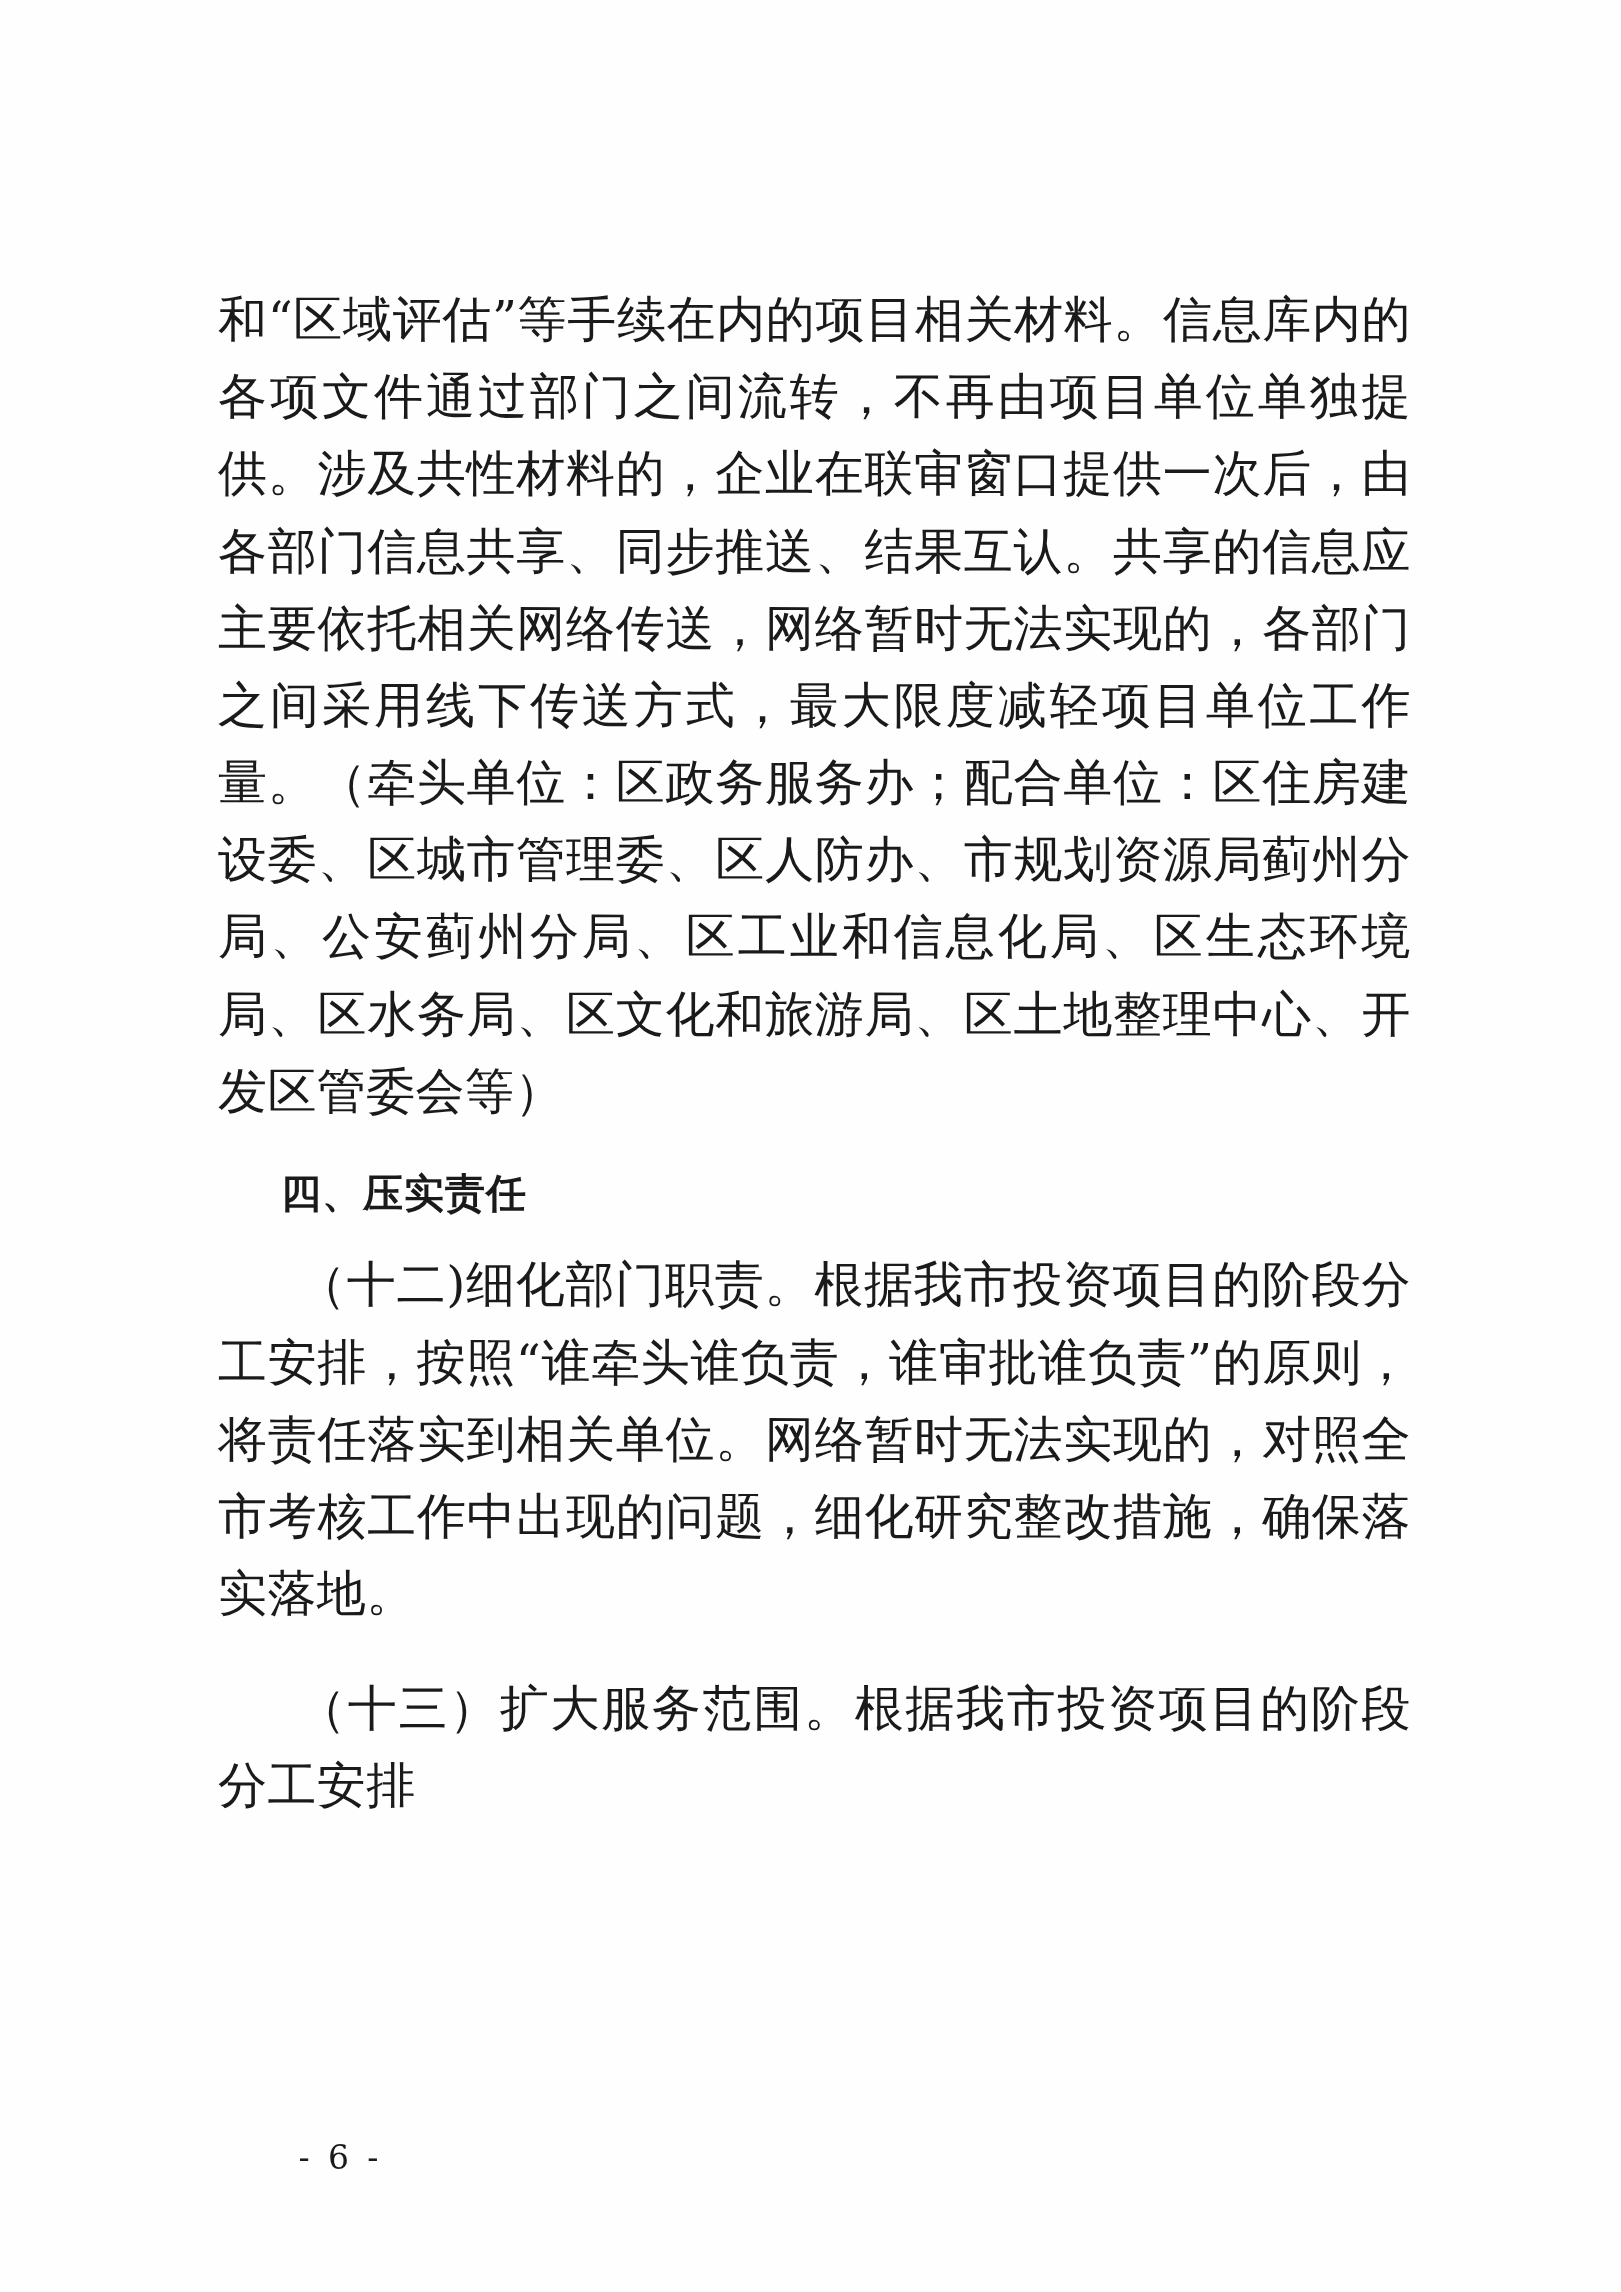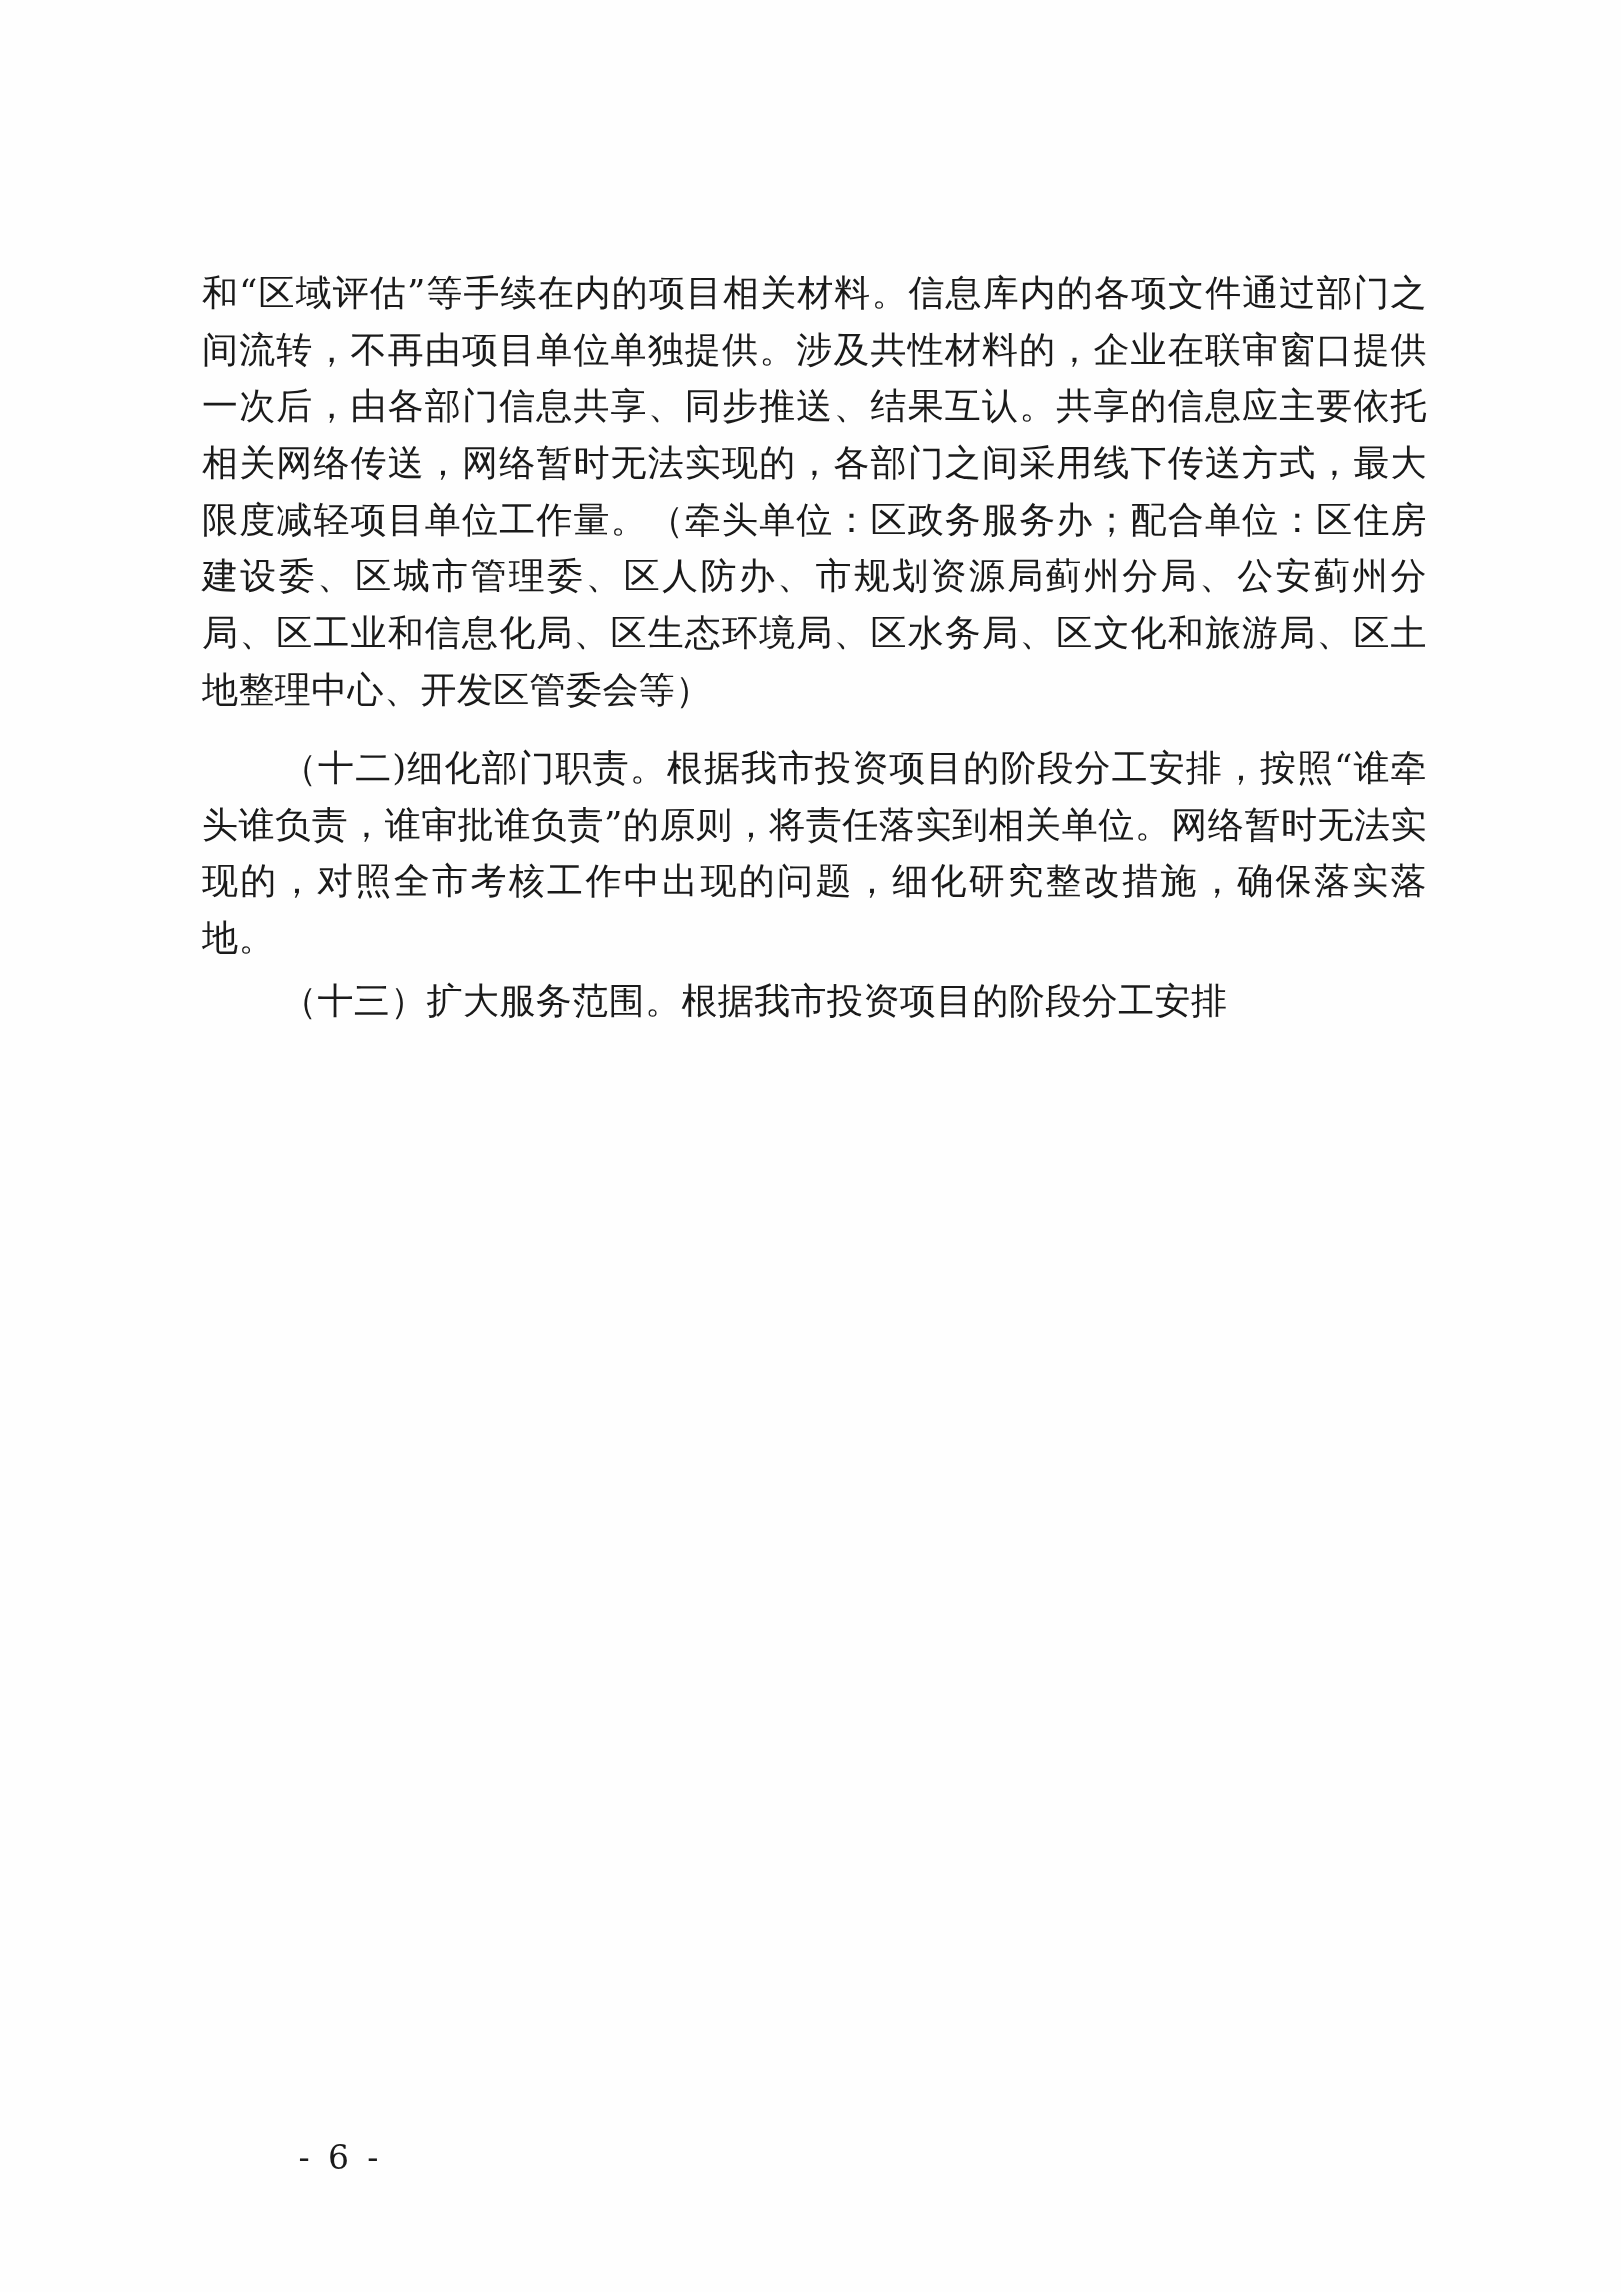--- a/index.html
+++ b/index.html
@@ -26,12 +26,12 @@
     width: 1225px;
   }
   .para {
-    font-size: 36px;
+    font-size: 49px;
     line-height: 1.575;
     letter-spacing: 0.4px;
     text-align: justify;
     text-justify: inter-ideograph;
-    margin: 0;
+    margin: 16px;
     text-indent: 0;
   }
   .para.indent {

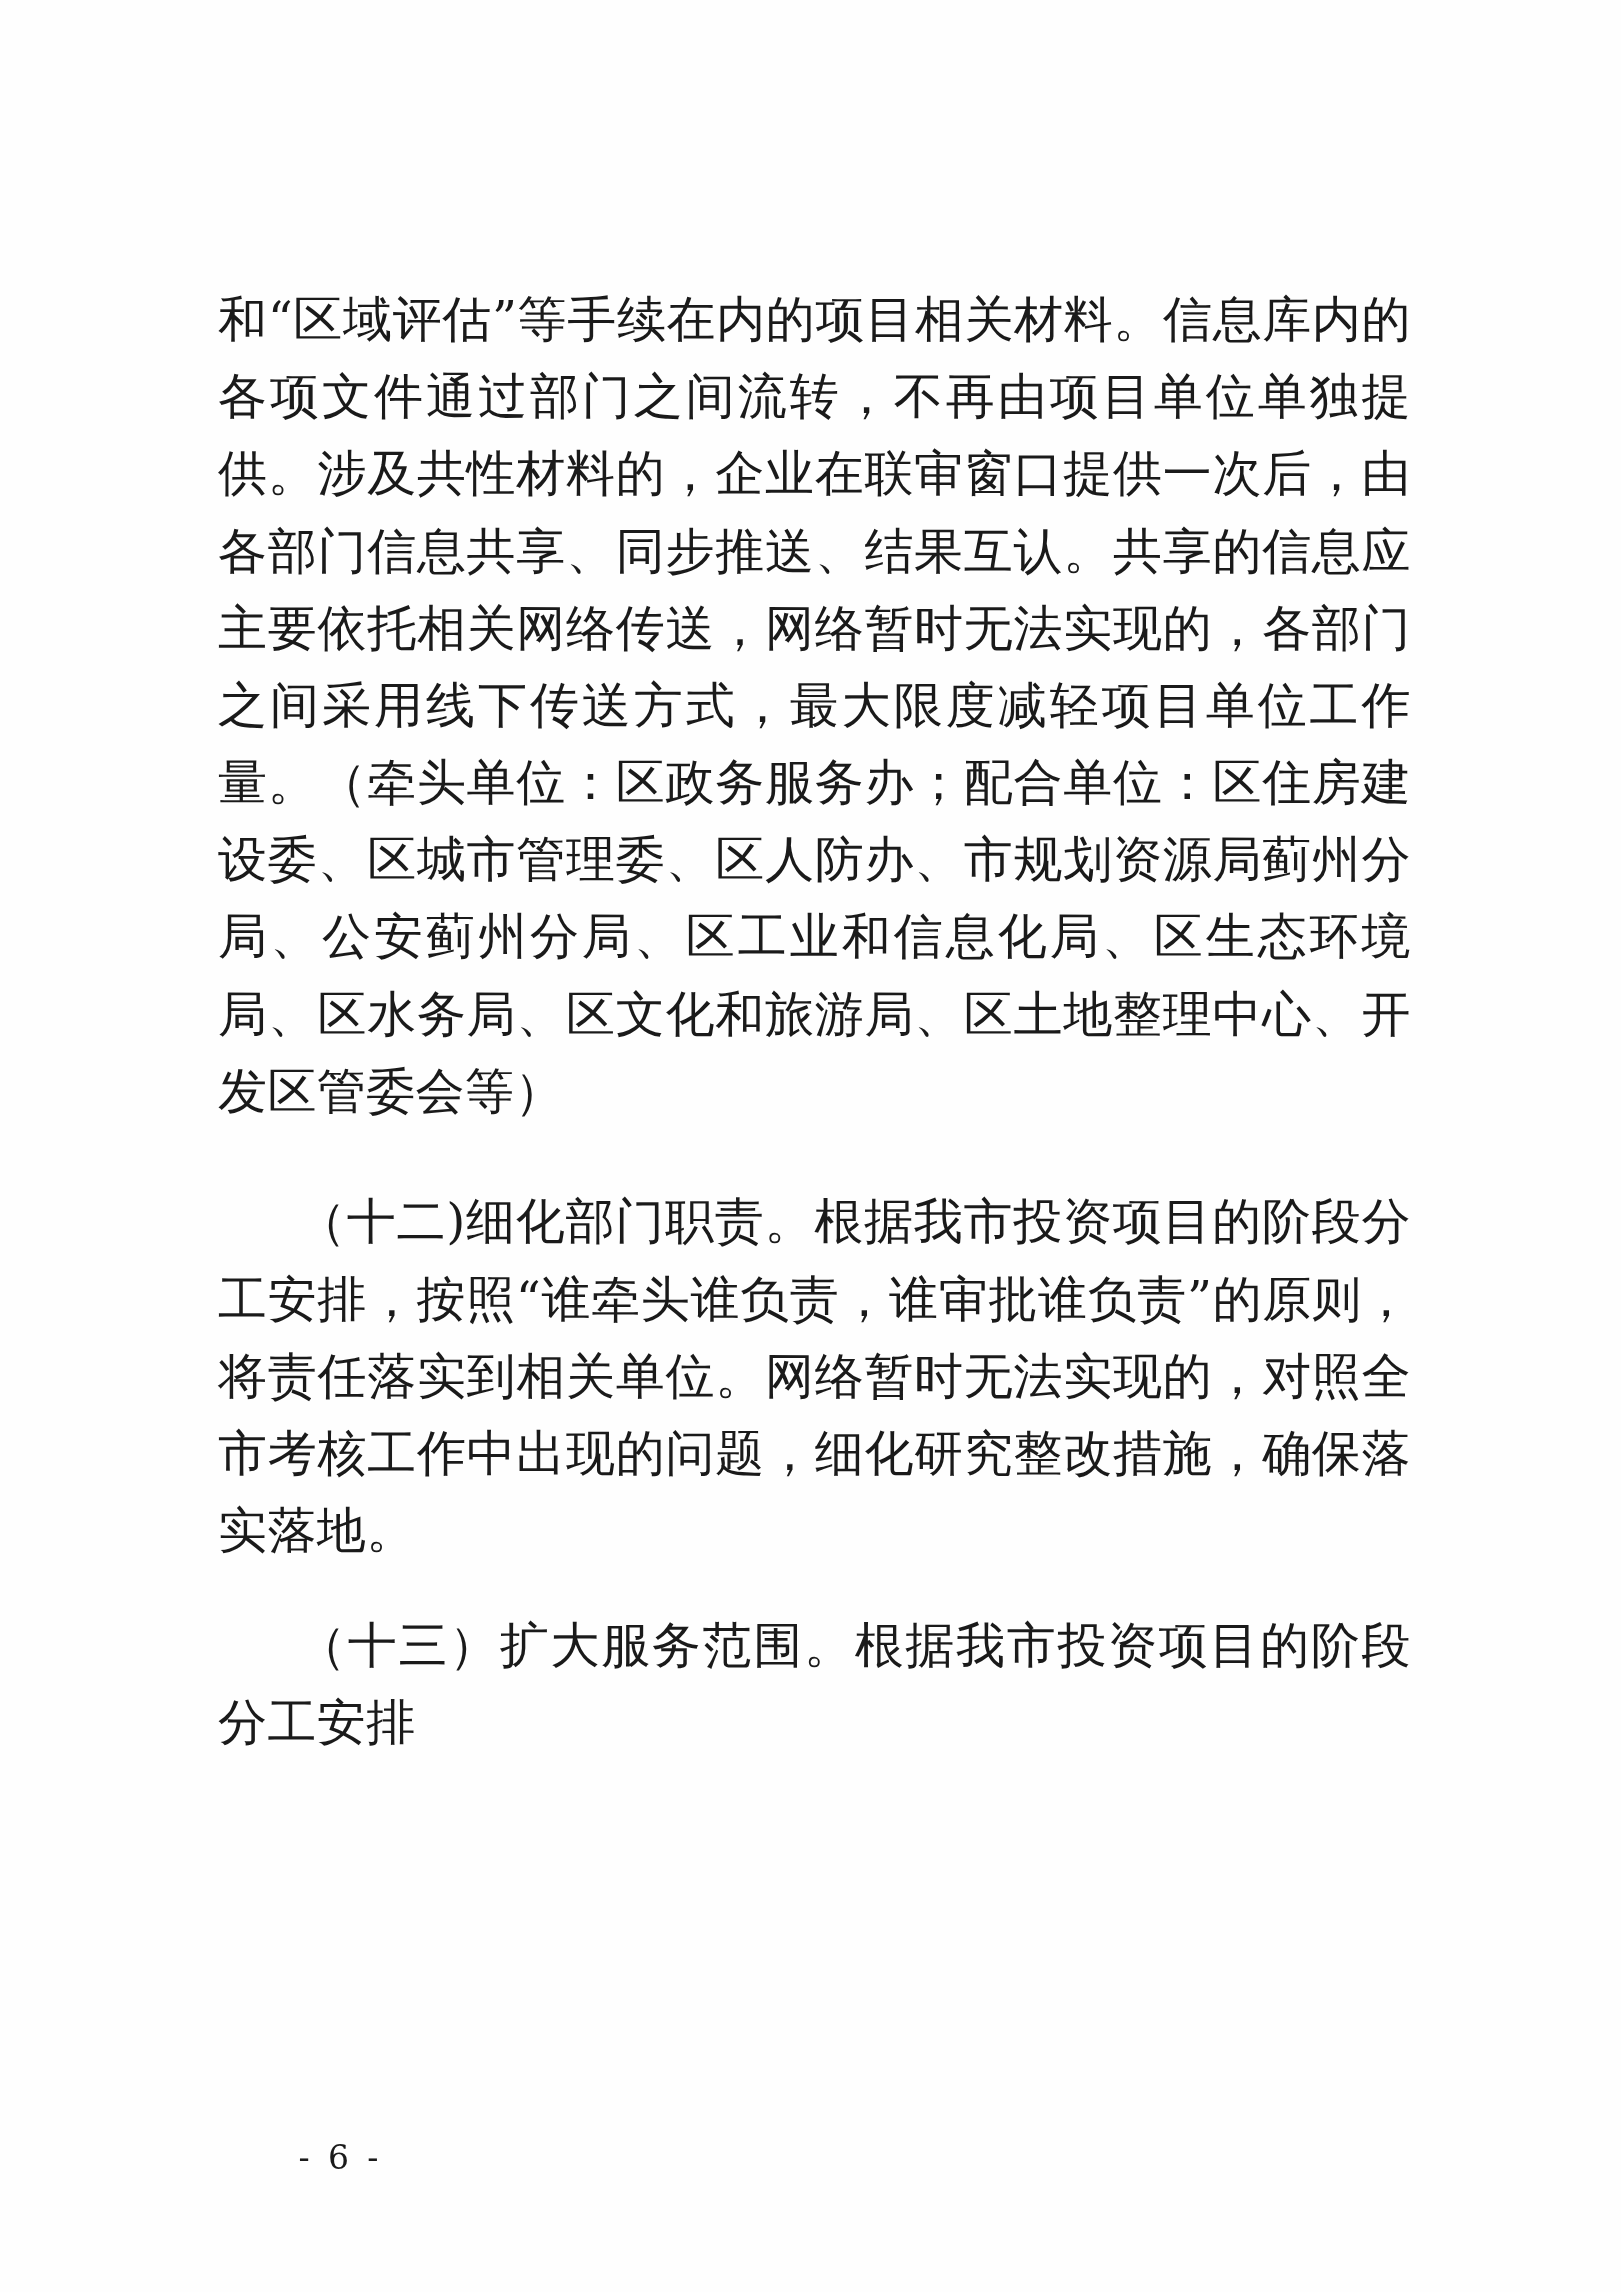--- a/index.html
+++ b/index.html
@@ -76,6 +76,7 @@
 
     <div class="gap-md"></div>
 
+    <p class="heading">四、压实责任</p>
 
     <div class="gap-sm"></div>
 

